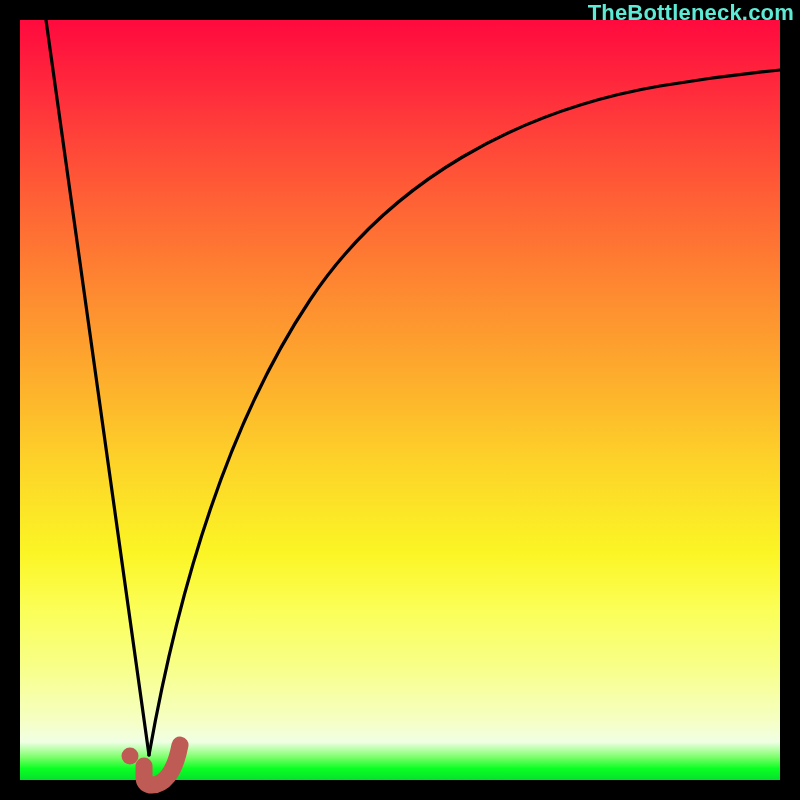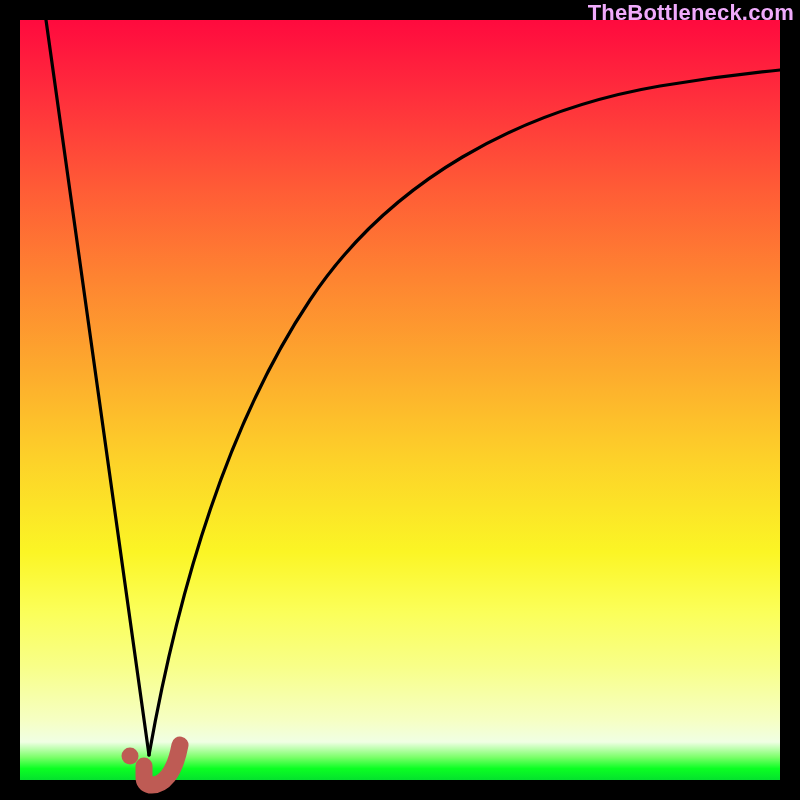--- a/index.html
+++ b/index.html
@@ -47,7 +47,7 @@
     position: absolute;
     top: 0px;
     right: 6px;
-    color: #f0abfc;
+    color: #5eead4;
     font-size: 22px;
     font-weight: 600;
     letter-spacing: 0.2px;

